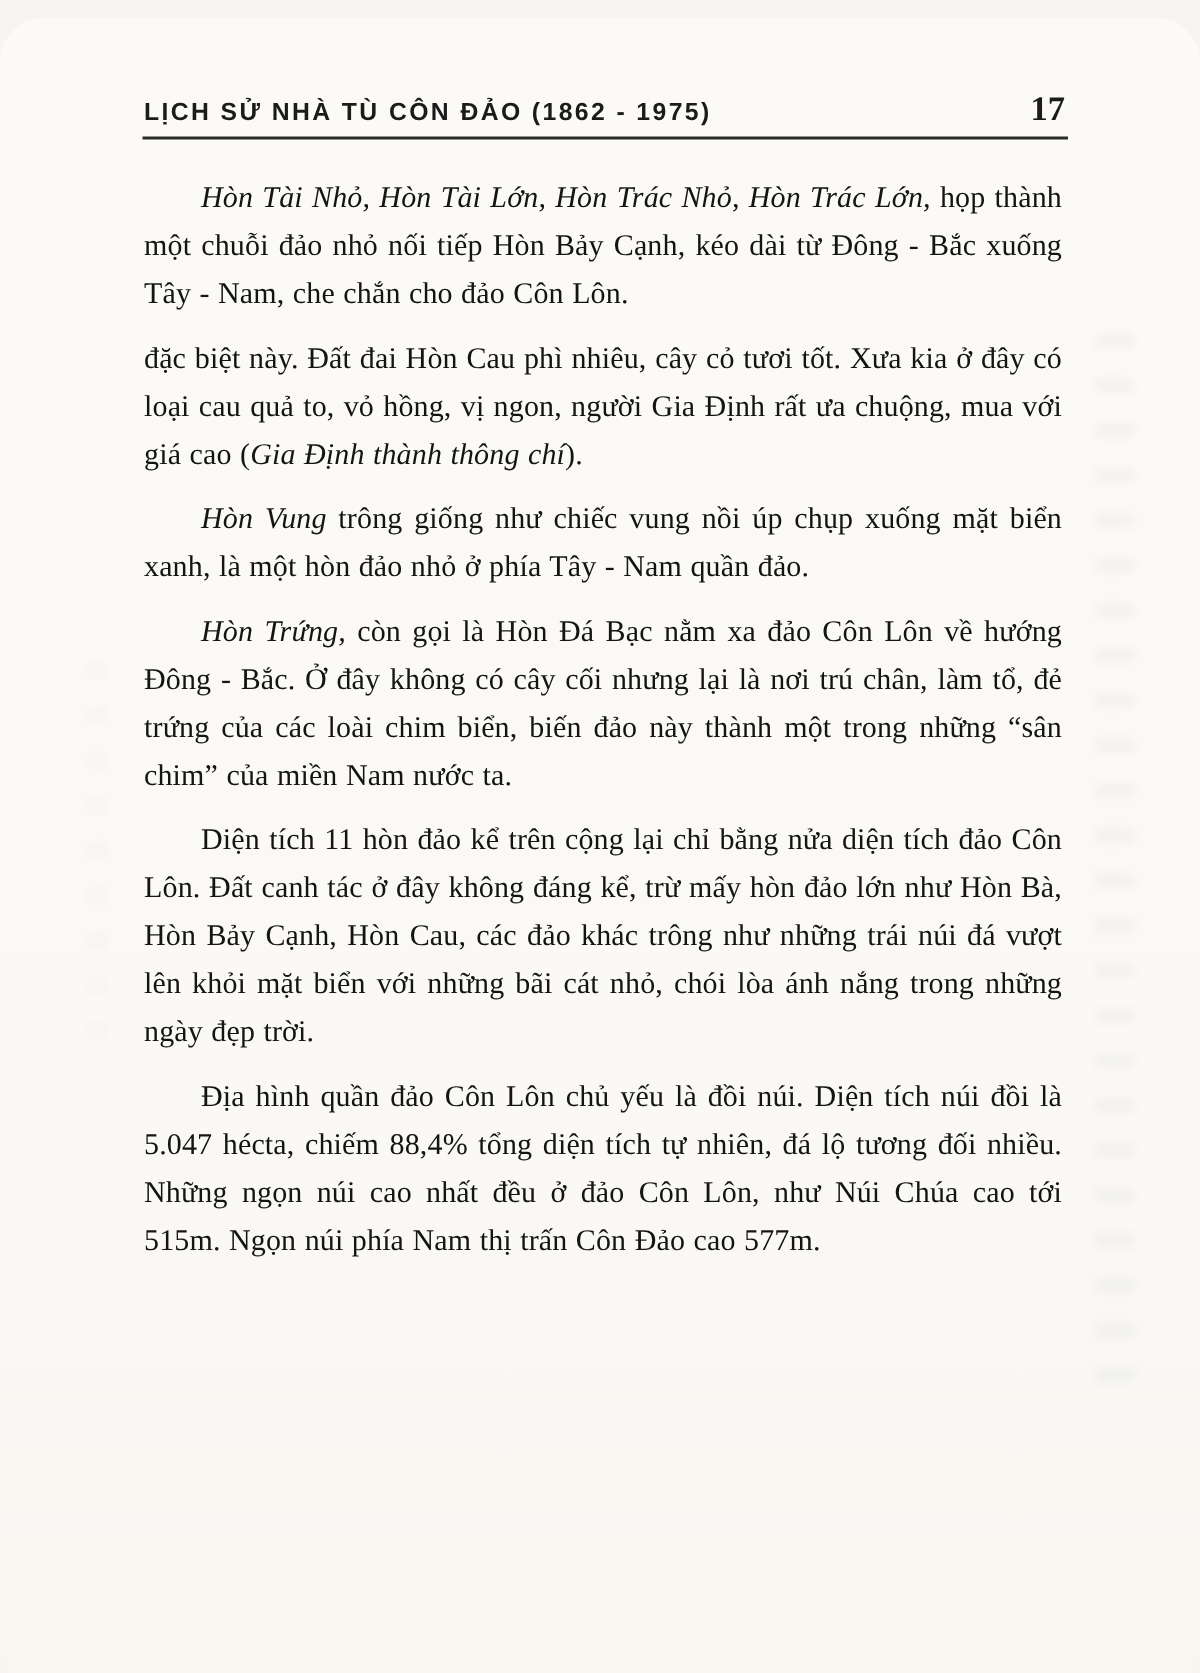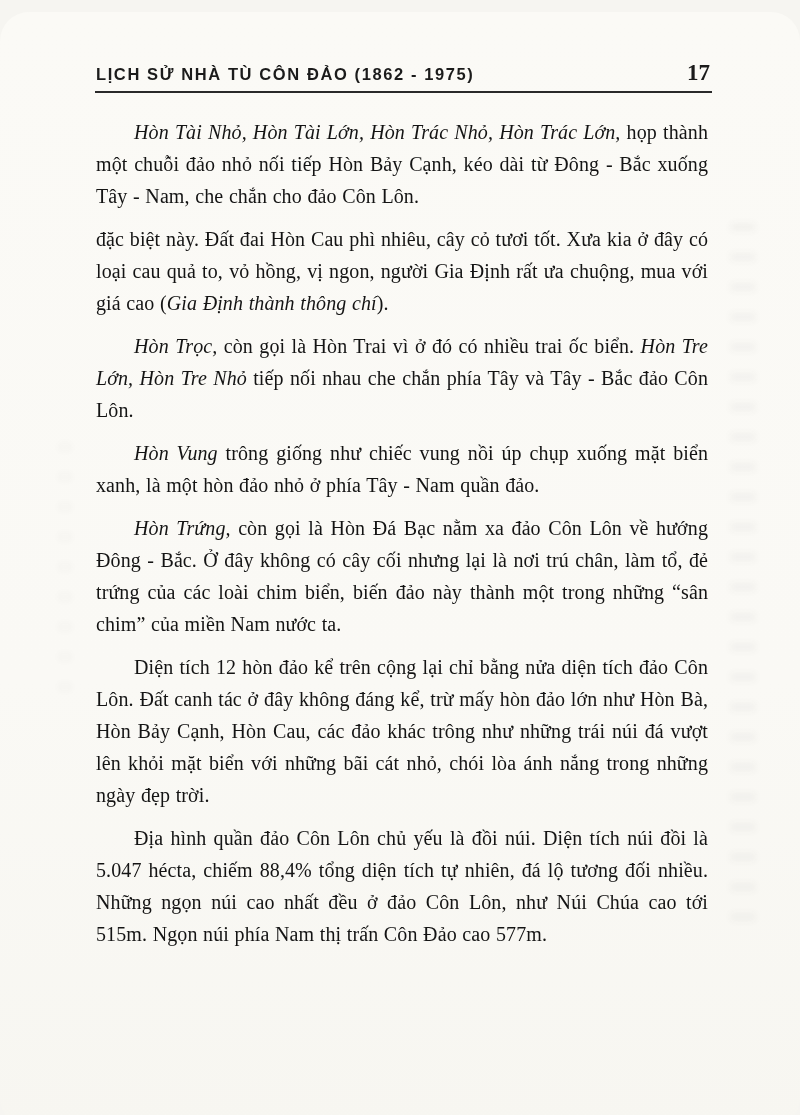--- a/index.html
+++ b/index.html
@@ -105,7 +105,6 @@
   <main class="page-body">
       <p class="para indent"><em>Hòn Tài Nhỏ, Hòn Tài Lớn, Hòn Trác Nhỏ, Hòn Trác Lớn,</em><span> họp thành một chuỗi đảo nhỏ nối tiếp Hòn Bảy Cạnh, kéo dài từ Đông - Bắc xuống Tây - Nam, che chắn cho đảo Côn Lôn.</span></p>
       <p class="para"><span>đặc biệt này. Đất đai Hòn Cau phì nhiêu, cây cỏ tươi tốt. Xưa kia ở đây có loại cau quả to, vỏ hồng, vị ngon, người Gia Định rất ưa chuộng, mua với giá cao (</span><em>Gia Định thành thông chí</em><span>).</span></p>
-      <p class="para indent"><em>Hòn Trọc,</em><span> còn gọi là Hòn Trai vì ở đó có nhiều trai ốc biển. </span><em>Hòn Tre Lớn, Hòn Tre Nhỏ</em><span> tiếp nối nhau che chắn phía Tây và Tây - Bắc đảo Côn Lôn.</span></p>
       <p class="para indent"><em>Hòn Vung</em><span> trông giống như chiếc vung nồi úp chụp xuống mặt biển xanh, là một hòn đảo nhỏ ở phía Tây - Nam quần đảo.</span></p>
       <p class="para indent"><em>Hòn Trứng,</em><span> còn gọi là Hòn Đá Bạc nằm xa đảo Côn Lôn về hướng Đông - Bắc. Ở đây không có cây cối nhưng lại là nơi trú chân, làm tổ, đẻ trứng của các loài chim biển, biến đảo này thành một trong những “sân chim” của miền Nam nước ta.</span></p>
       <p class="para indent"><span>Diện tích 12 hòn đảo kể trên cộng lại chỉ bằng nửa diện tích đảo Côn Lôn. Đất canh tác ở đây không đáng kể, trừ mấy hòn đảo lớn như Hòn Bà, Hòn Bảy Cạnh, Hòn Cau, các đảo khác trông như những trái núi đá vượt lên khỏi mặt biển với những bãi cát nhỏ, chói lòa ánh nắng trong những ngày đẹp trời.</span></p>

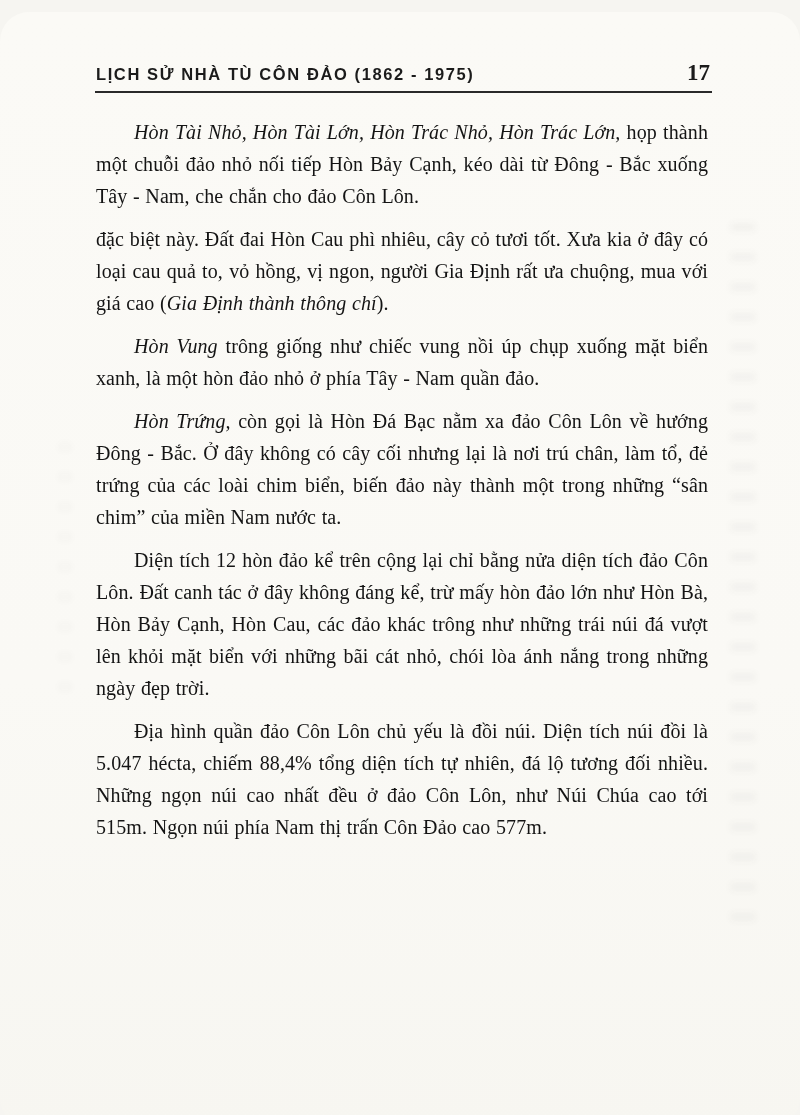--- a/index.html
+++ b/index.html
@@ -107,7 +107,7 @@
       <p class="para"><span>đặc biệt này. Đất đai Hòn Cau phì nhiêu, cây cỏ tươi tốt. Xưa kia ở đây có loại cau quả to, vỏ hồng, vị ngon, người Gia Định rất ưa chuộng, mua với giá cao (</span><em>Gia Định thành thông chí</em><span>).</span></p>
       <p class="para indent"><em>Hòn Vung</em><span> trông giống như chiếc vung nồi úp chụp xuống mặt biển xanh, là một hòn đảo nhỏ ở phía Tây - Nam quần đảo.</span></p>
       <p class="para indent"><em>Hòn Trứng,</em><span> còn gọi là Hòn Đá Bạc nằm xa đảo Côn Lôn về hướng Đông - Bắc. Ở đây không có cây cối nhưng lại là nơi trú chân, làm tổ, đẻ trứng của các loài chim biển, biến đảo này thành một trong những “sân chim” của miền Nam nước ta.</span></p>
-      <p class="para indent"><span>Diện tích 12 hòn đảo kể trên cộng lại chỉ bằng nửa diện tích đảo Côn Lôn. Đất canh tác ở đây không đáng kể, trừ mấy hòn đảo lớn như Hòn Bà, Hòn Bảy Cạnh, Hòn Cau, các đảo khác trông như những trái núi đá vượt lên khỏi mặt biển với những bãi cát nhỏ, chói lòa ánh nắng trong những ngày đẹp trời.</span></p>
+      <p class="para indent"><span>Diện tích 11 hòn đảo kể trên cộng lại chỉ bằng nửa diện tích đảo Côn Lôn. Đất canh tác ở đây không đáng kể, trừ mấy hòn đảo lớn như Hòn Bà, Hòn Bảy Cạnh, Hòn Cau, các đảo khác trông như những trái núi đá vượt lên khỏi mặt biển với những bãi cát nhỏ, chói lòa ánh nắng trong những ngày đẹp trời.</span></p>
       <p class="para indent"><span>Địa hình quần đảo Côn Lôn chủ yếu là đồi núi. Diện tích núi đồi là 5.047 hécta, chiếm 88,4% tổng diện tích tự nhiên, đá lộ tương đối nhiều. Những ngọn núi cao nhất đều ở đảo Côn Lôn, như Núi Chúa cao tới 515m. Ngọn núi phía Nam thị trấn Côn Đảo cao 577m.</span></p>
     </main>
 

